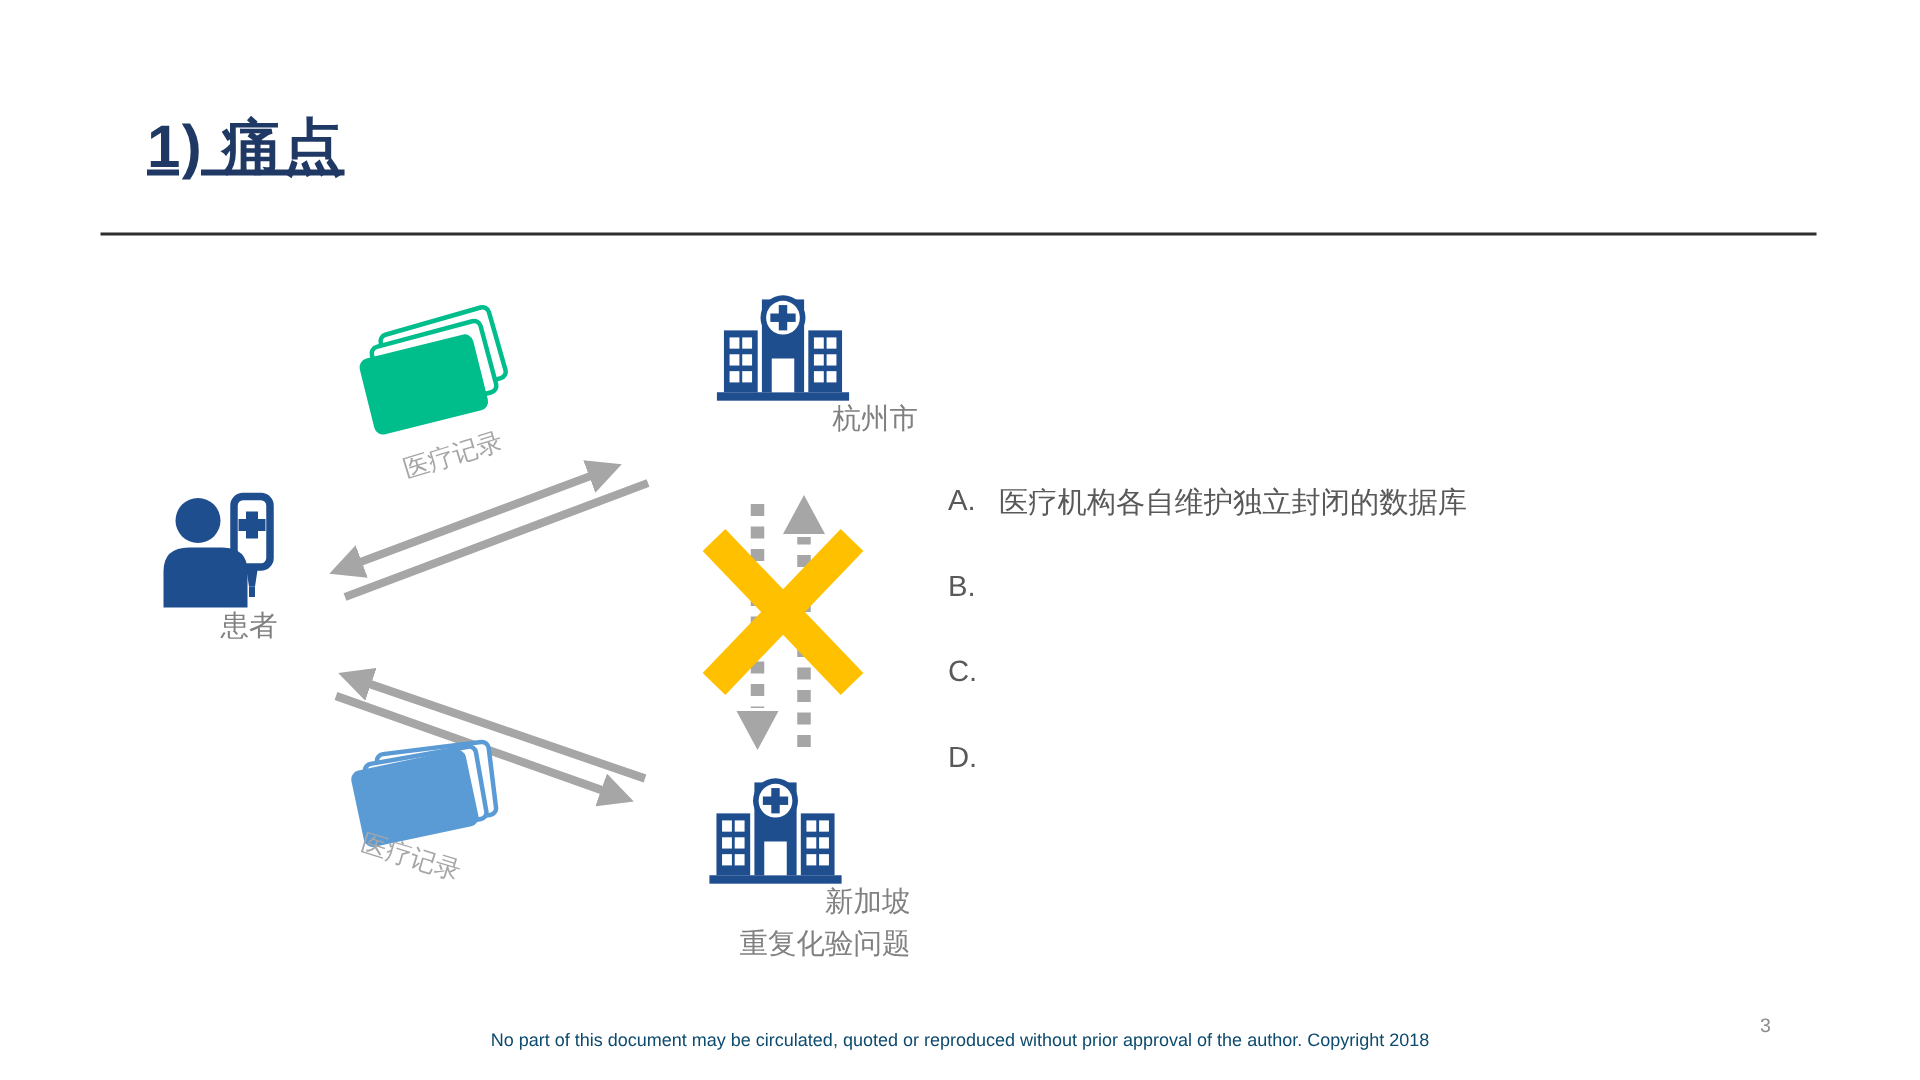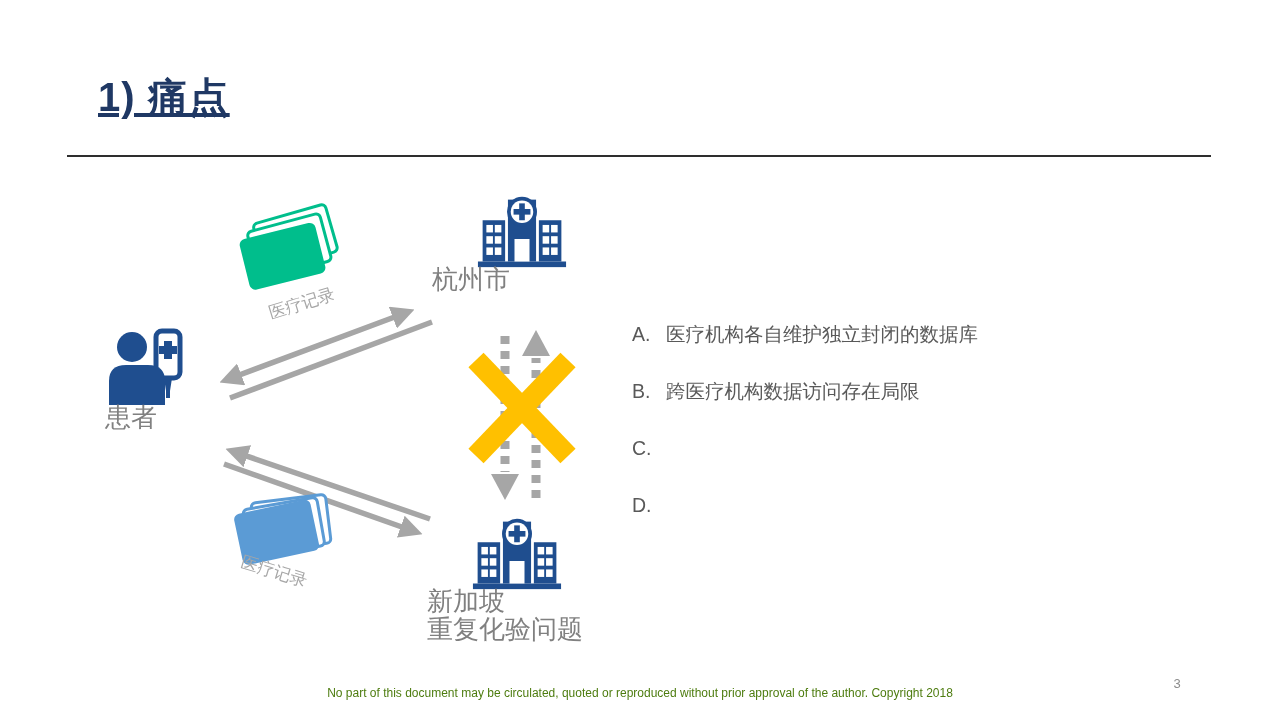--- a/index.html
+++ b/index.html
@@ -47,7 +47,7 @@
   #hospital-bottom-icon{left:470px;top:516px;}
 
   .entity-label{
-    color:#808080;font-size:26px;text-align:left;z-index:3;line-height:28px;font-family:Liberation Serif, serif;
+    color:#808080;font-size:19px;text-align:right;z-index:3;line-height:28px;font-family:Liberation Serif, serif;
   }
   #patient-label{left:105px;top:404px;width:80px;}
   #hospital-top-label{left:432px;top:266px;width:180px;}

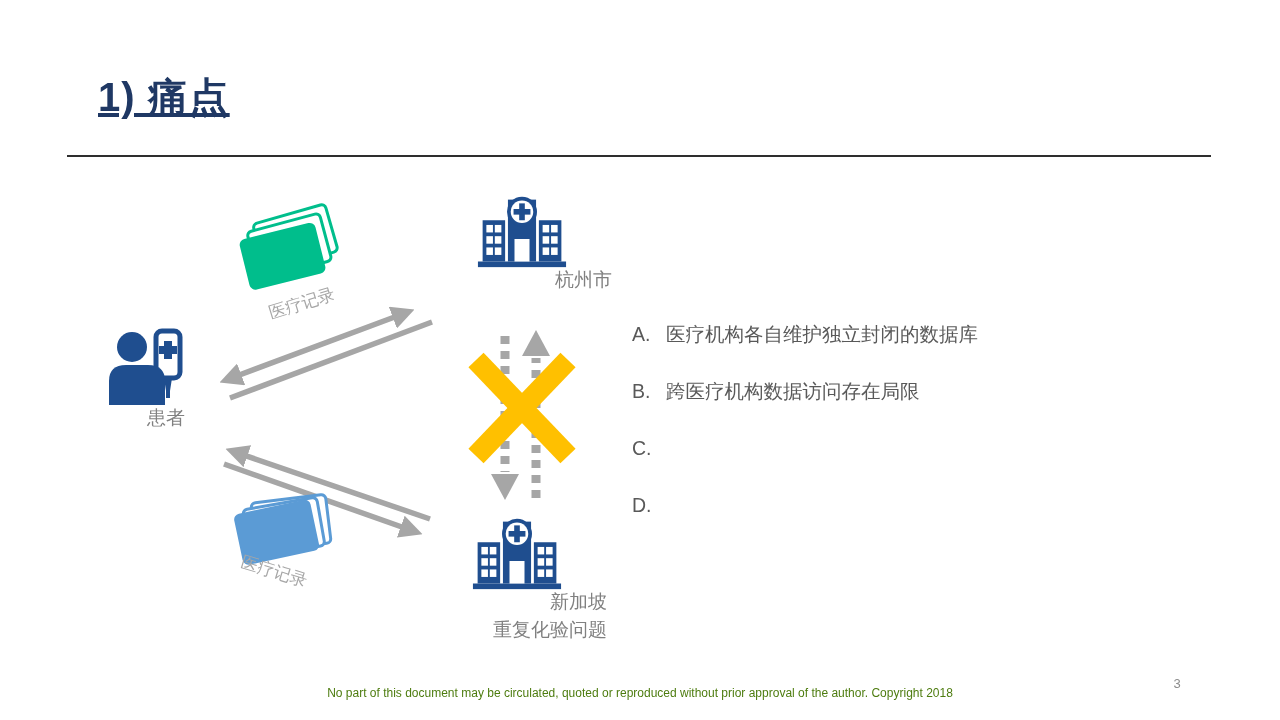--- a/index.html
+++ b/index.html
@@ -206,7 +206,6 @@
 </div>
 <div id="point-b" class="abs point-row">
   <span class="point-letter">B.</span>
-  <span>跨医疗机构数据访问存在局限</span>
 </div>
 <div id="point-c" class="abs point-row">
   <span class="point-letter">C.</span>

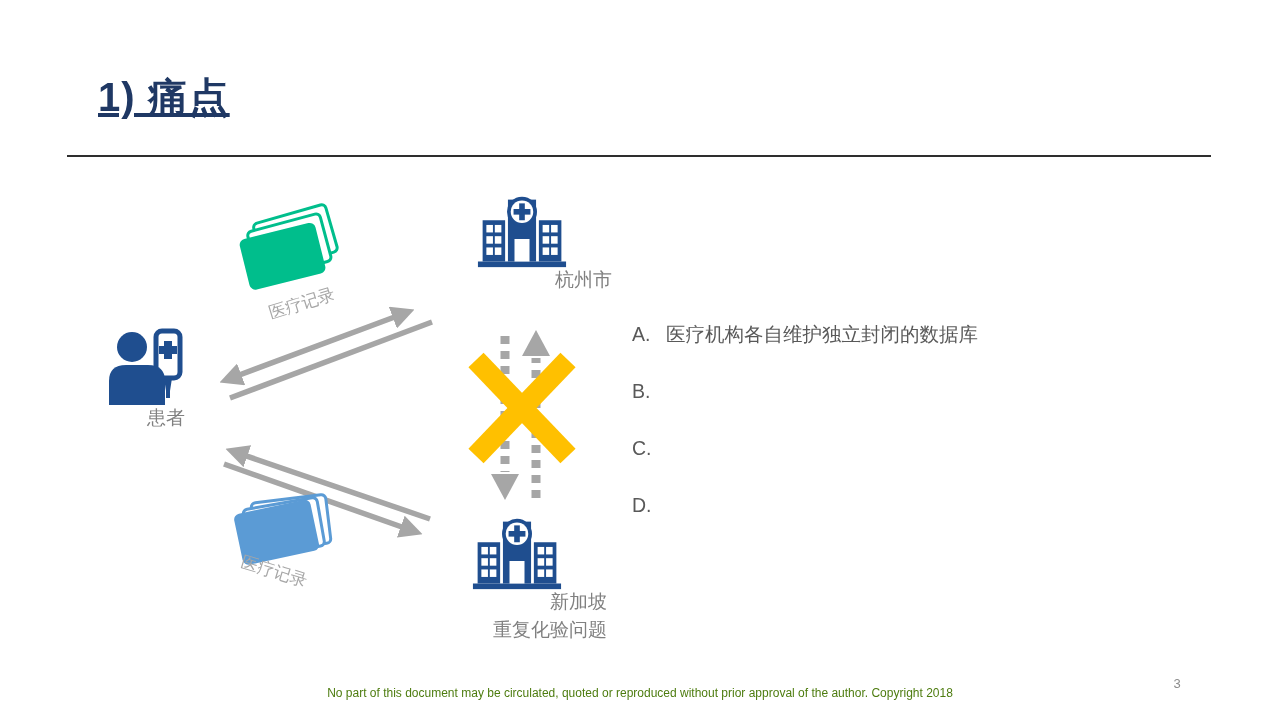--- a/index.html
+++ b/index.html
@@ -66,7 +66,7 @@
 
   
   #footer-disclaimer{
-    left:0;top:686px;width:1280px;text-align:center;font-size:12px;color:#4d7c0f;z-index:3;
+    left:0;top:686px;width:1280px;text-align:center;font-size:12px;color:#0c4a6e;z-index:3;
   }
   #page-number{left:1164px;top:676px;width:26px;text-align:center;font-size:13px;color:#8c8c8c;z-index:3;}
 </style>

